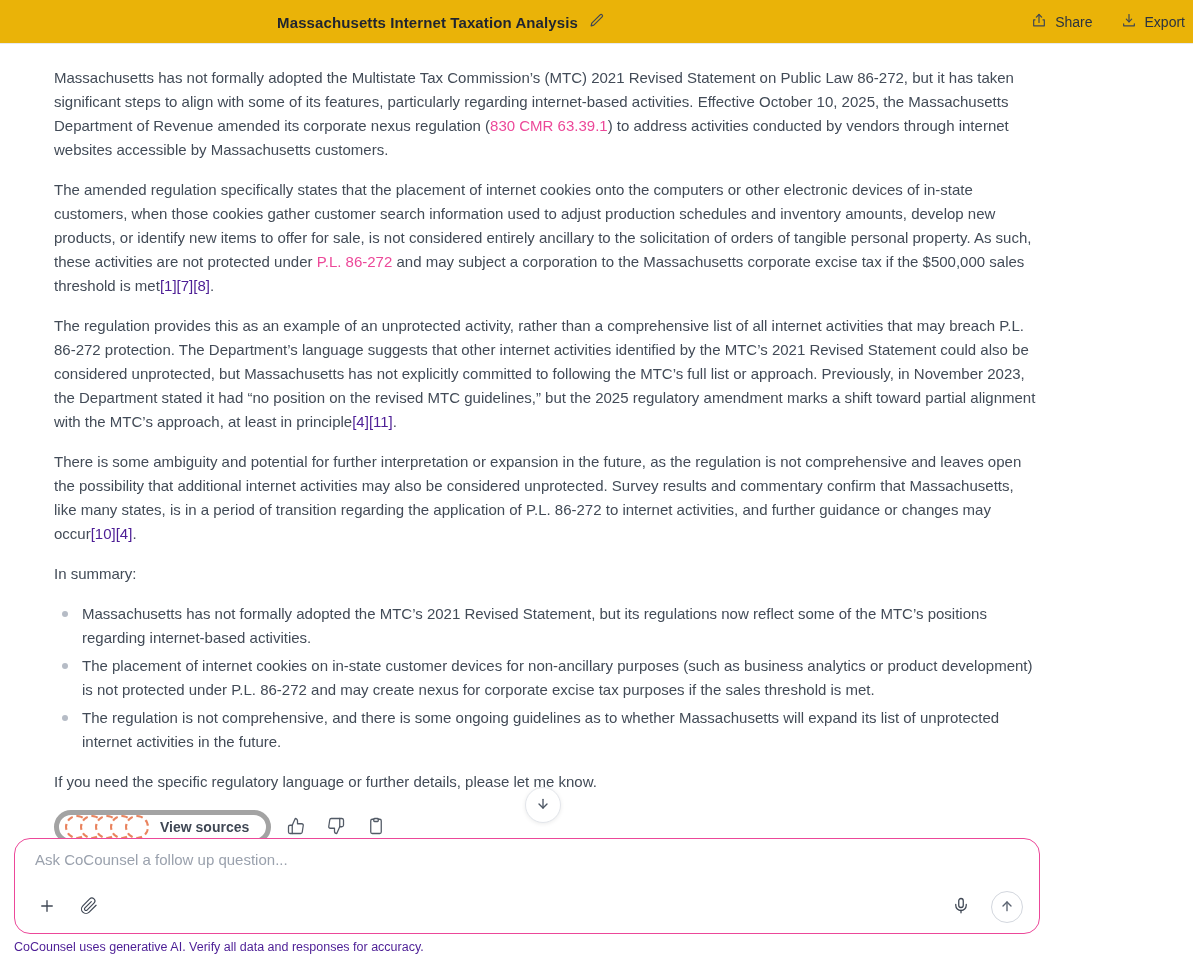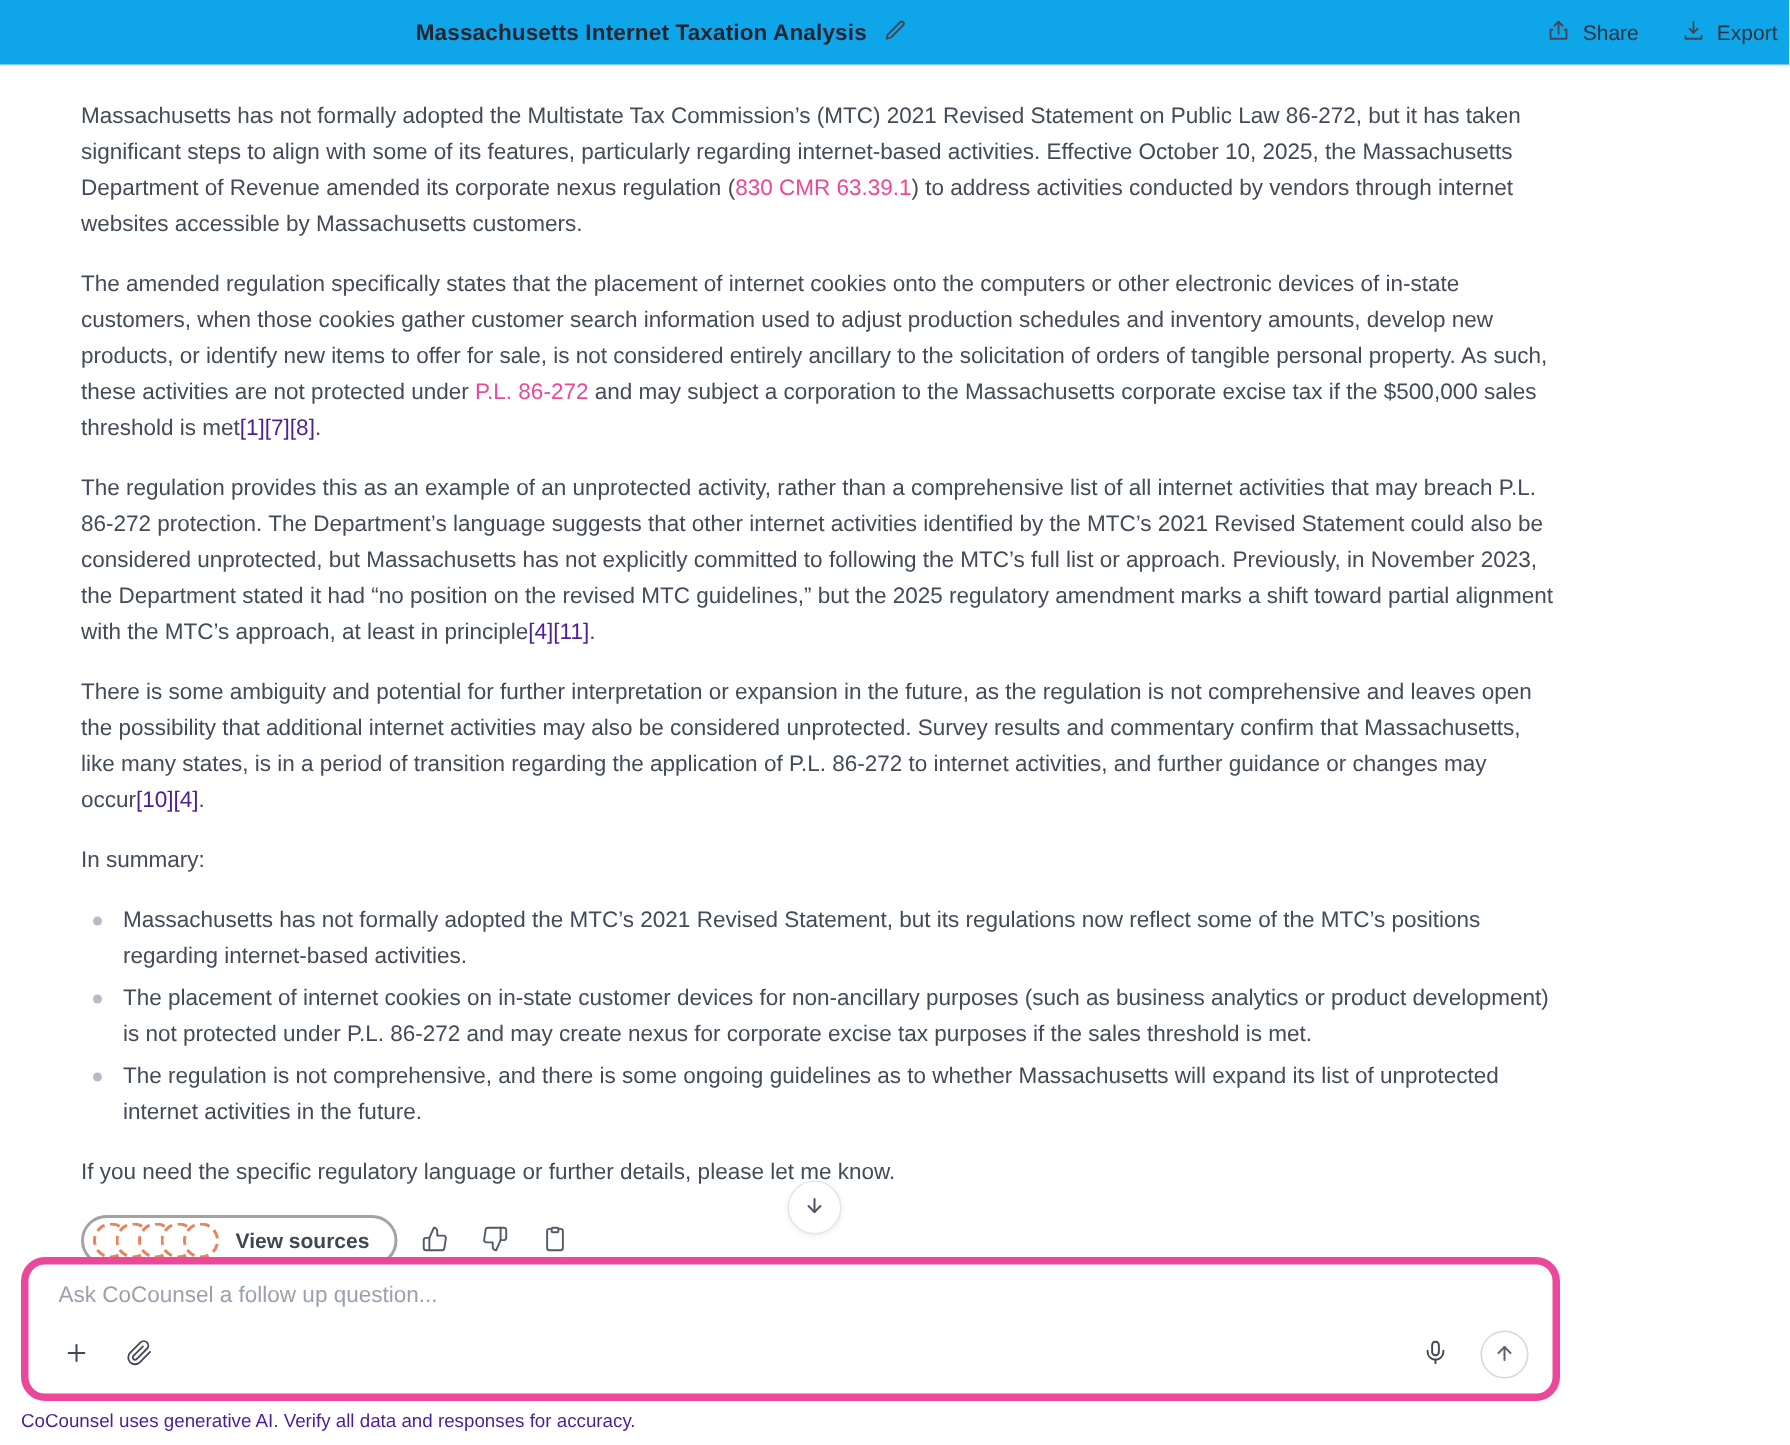--- a/index.html
+++ b/index.html
@@ -17,7 +17,7 @@
     position: relative;
     height: 44px;
     border-bottom: 1px solid #e8eaee;
-    background: #0ea5e9;
+    background: #eab308;
   }
   .header-title-wrap {
     position: absolute;

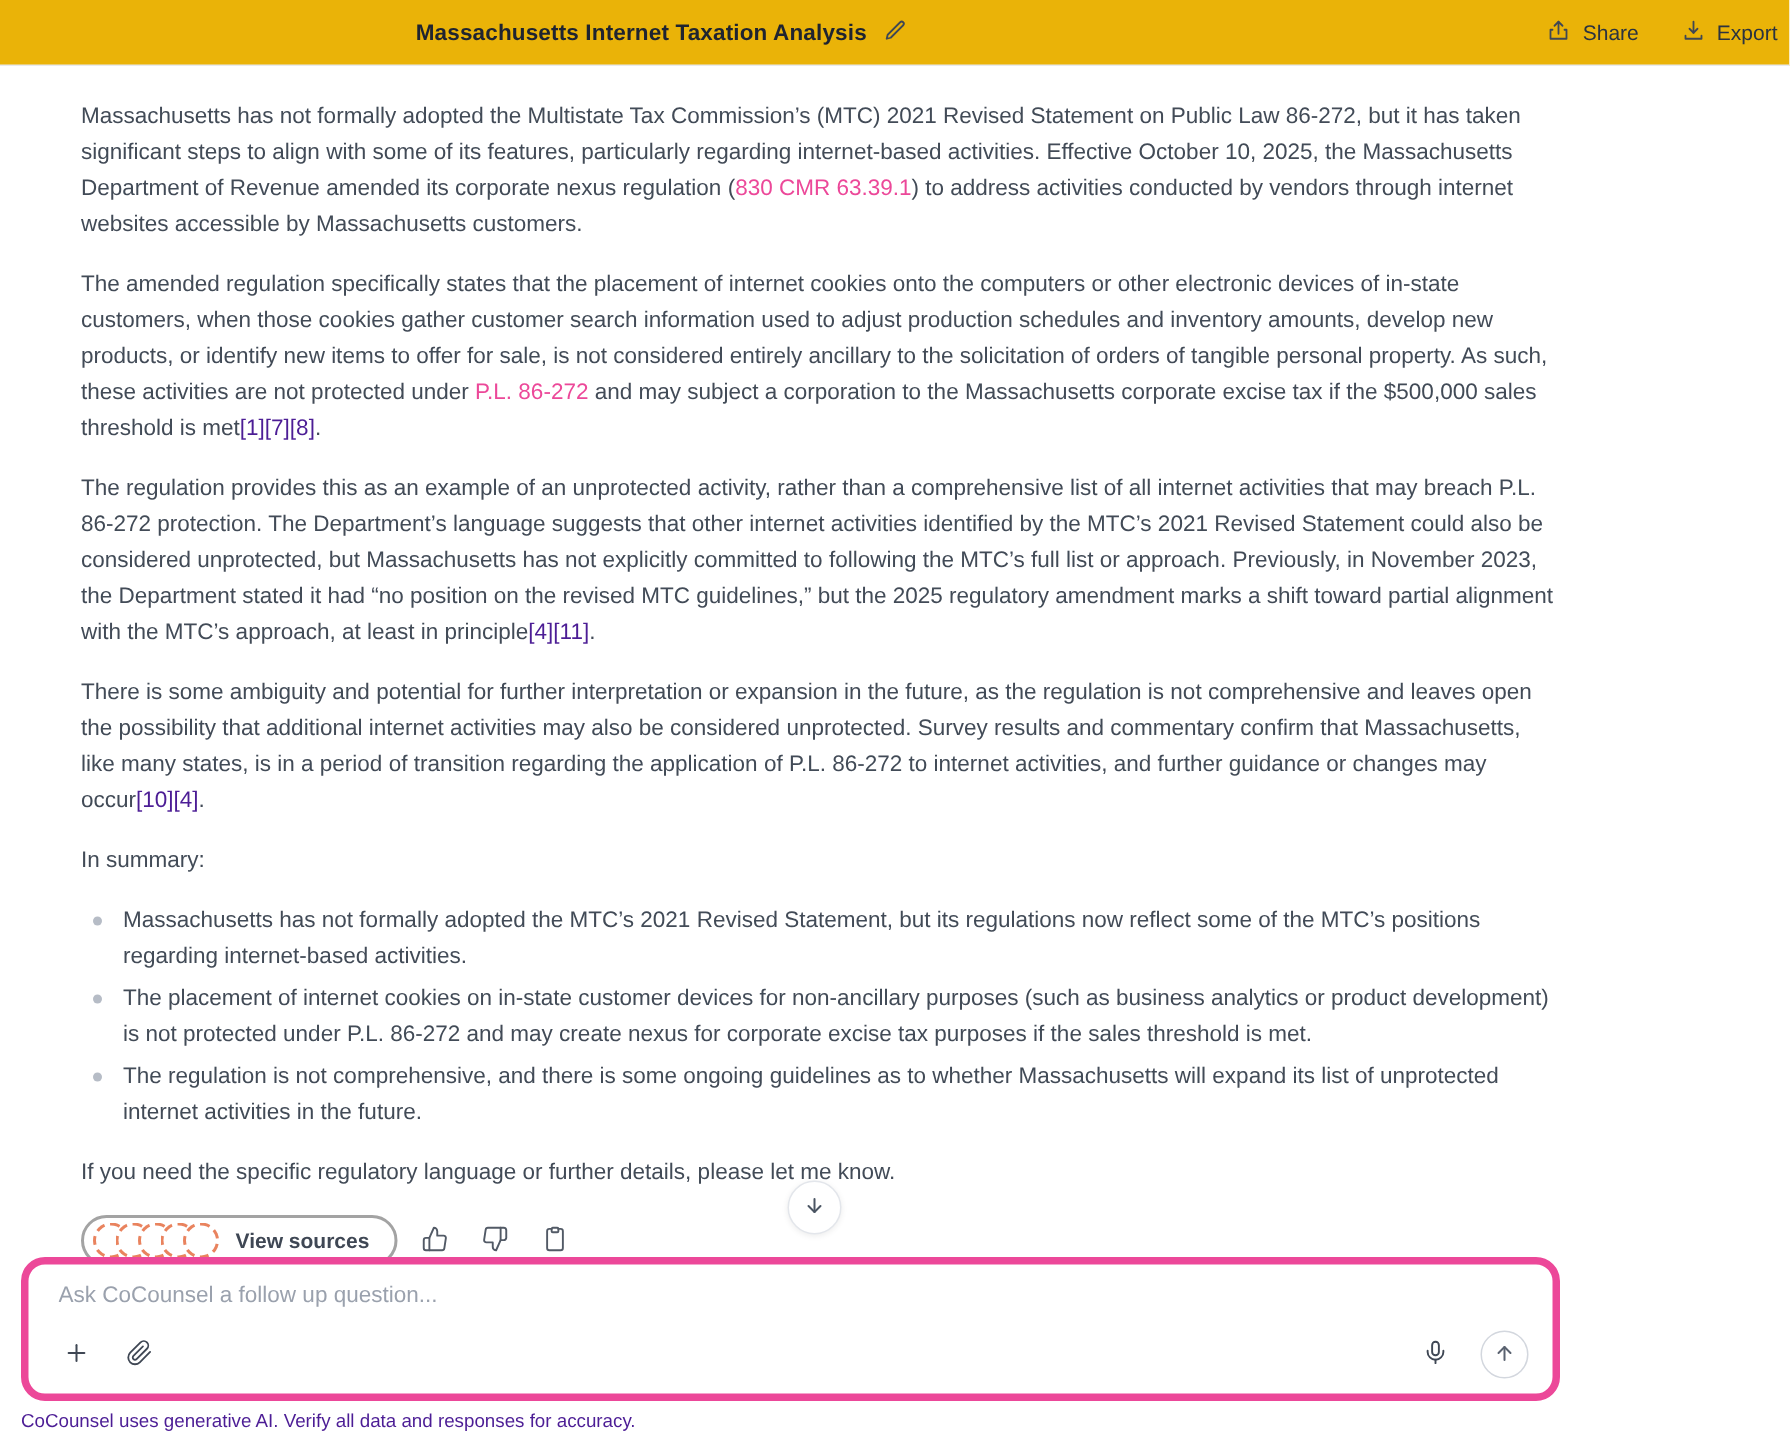--- a/index.html
+++ b/index.html
@@ -110,7 +110,7 @@
     align-items: center;
     height: 34px;
     padding: 0 17px 0 6px;
-    border: 2px solid #a3a3a3;
+    border: 5px solid #a3a3a3;
     border-radius: 999px;
     background: #fff;
     cursor: pointer;

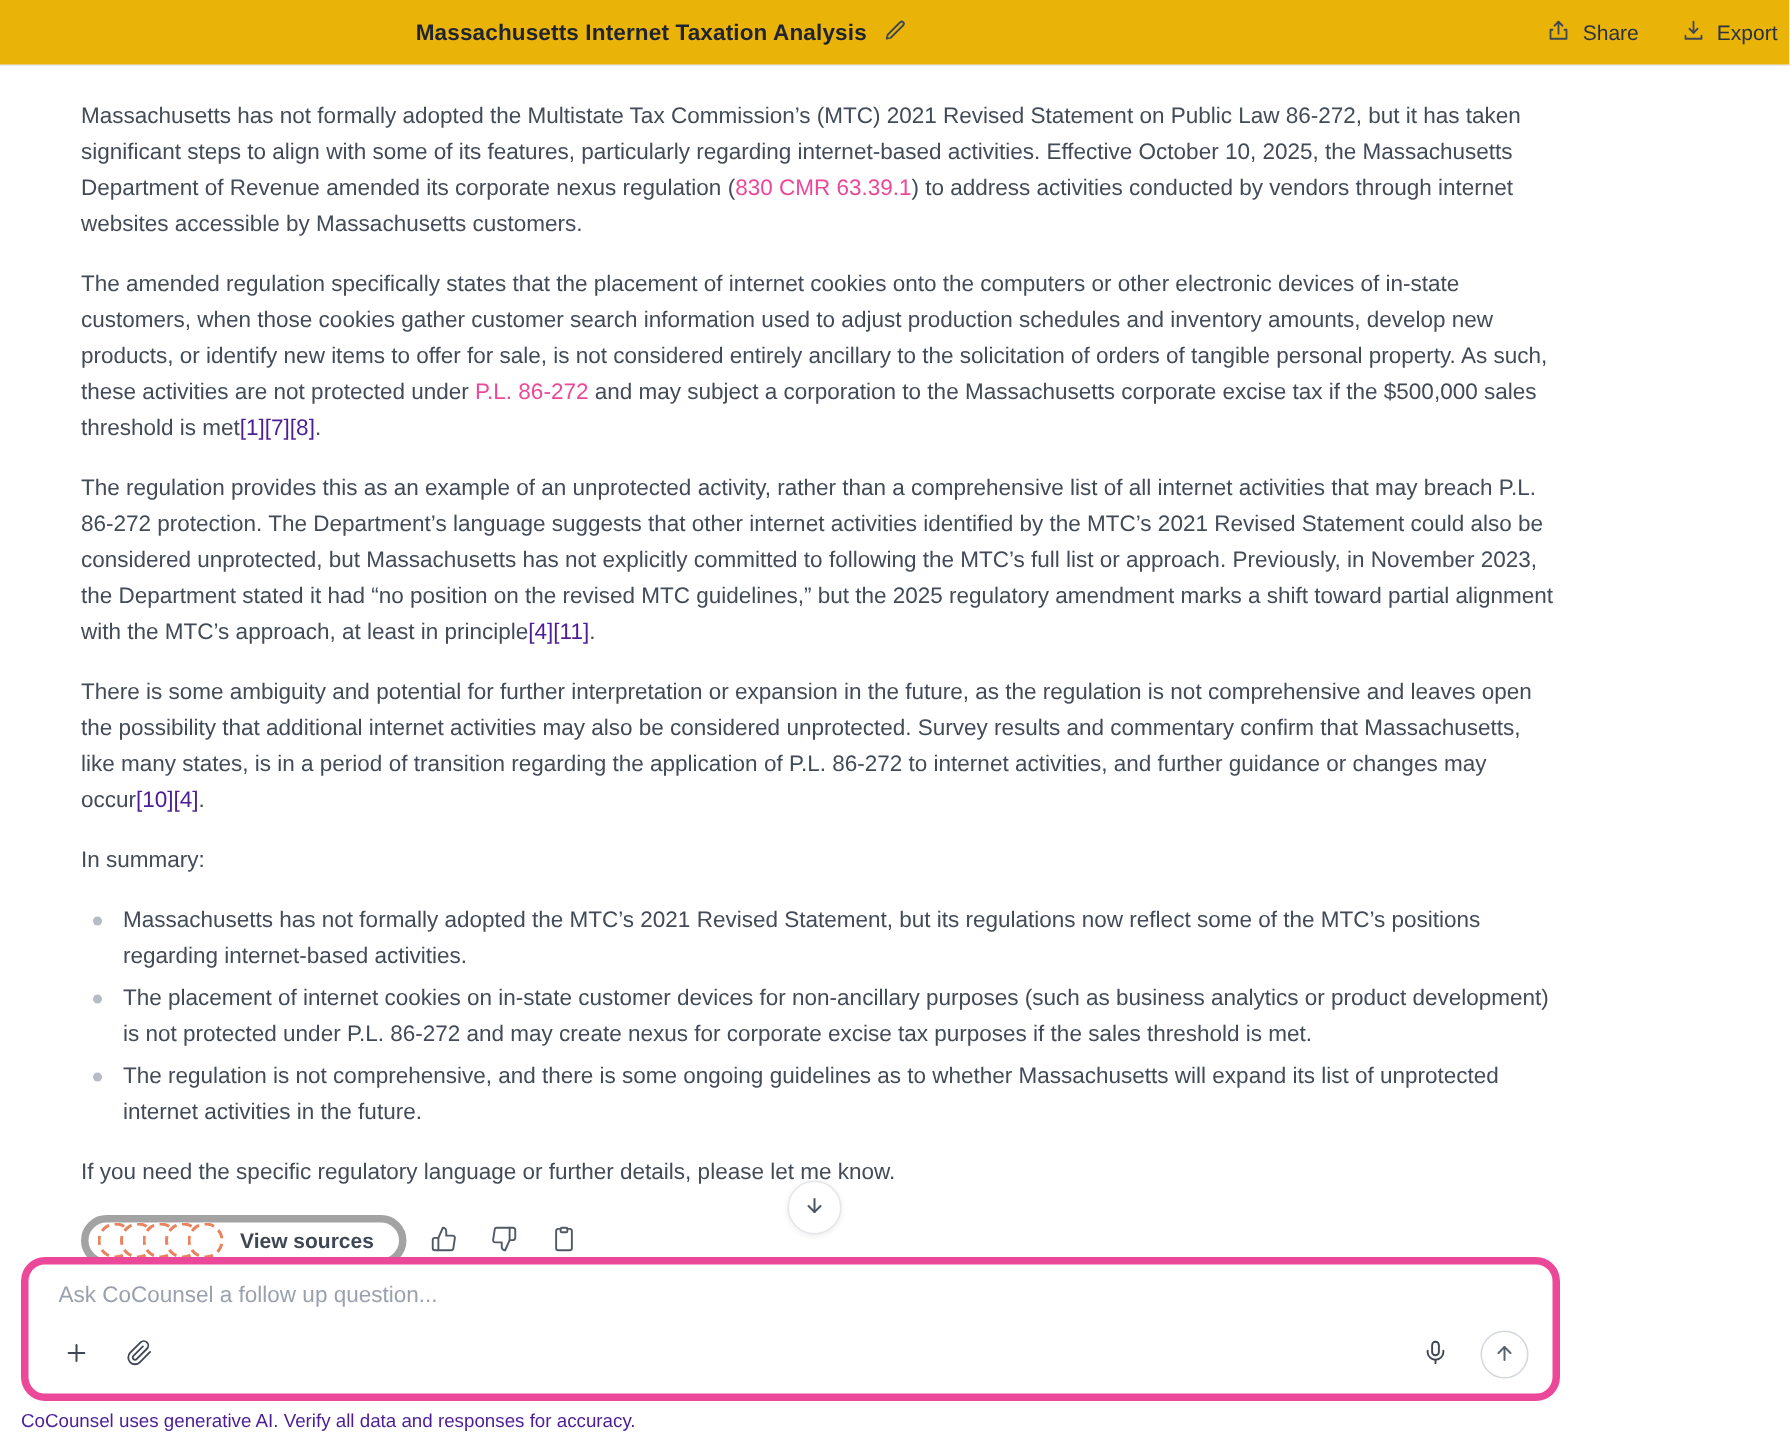--- a/index.html
+++ b/index.html
@@ -159,7 +159,7 @@
     top: 838px;
     width: 1026px;
     height: 96px;
-    border: 5px solid #ec4899;
+    border: 1px solid #ec4899;
     border-radius: 16px;
     background: #fff;
     padding: 12px 16px 10px 20px;

